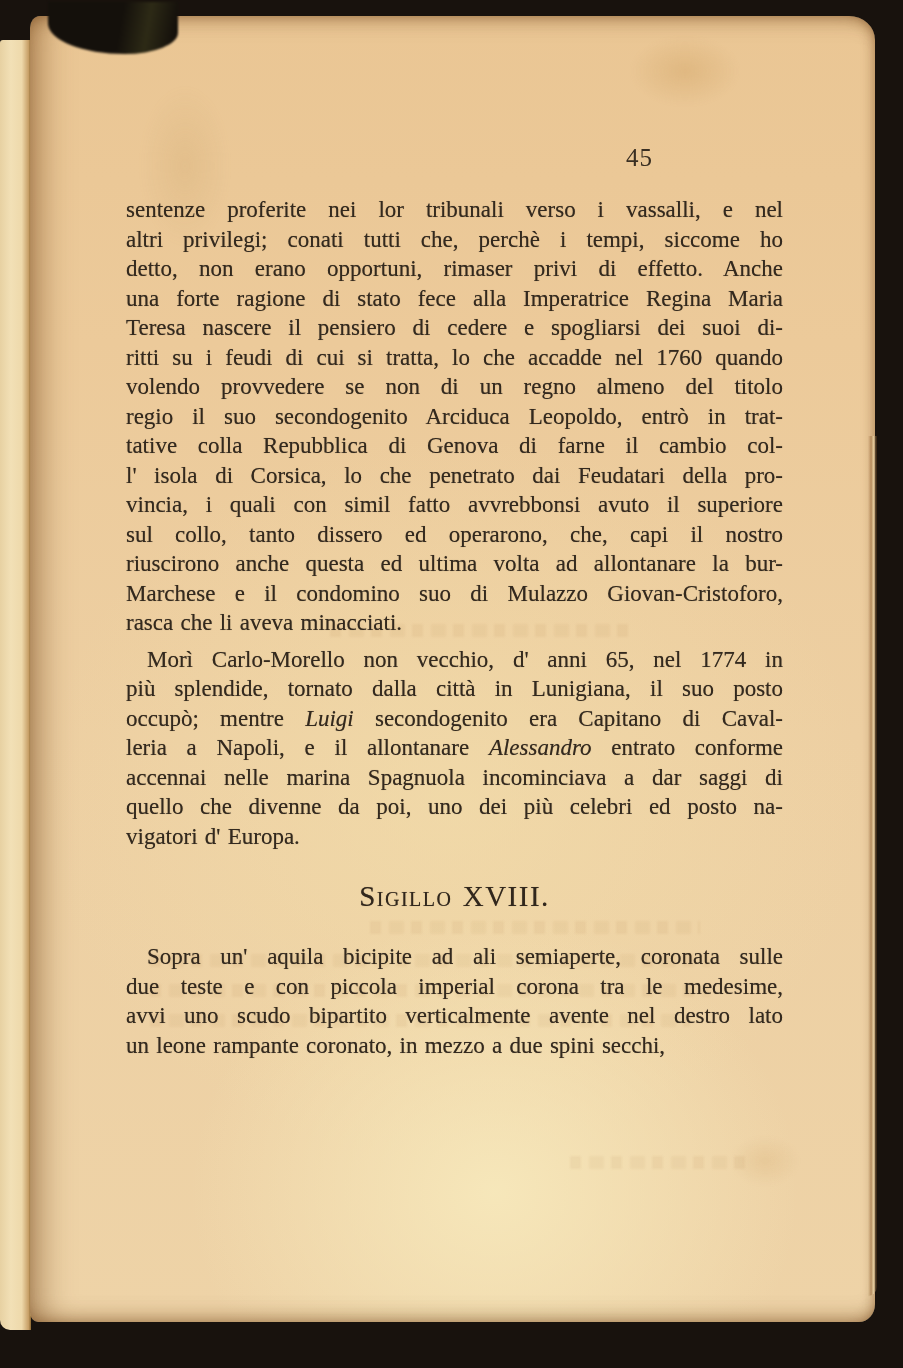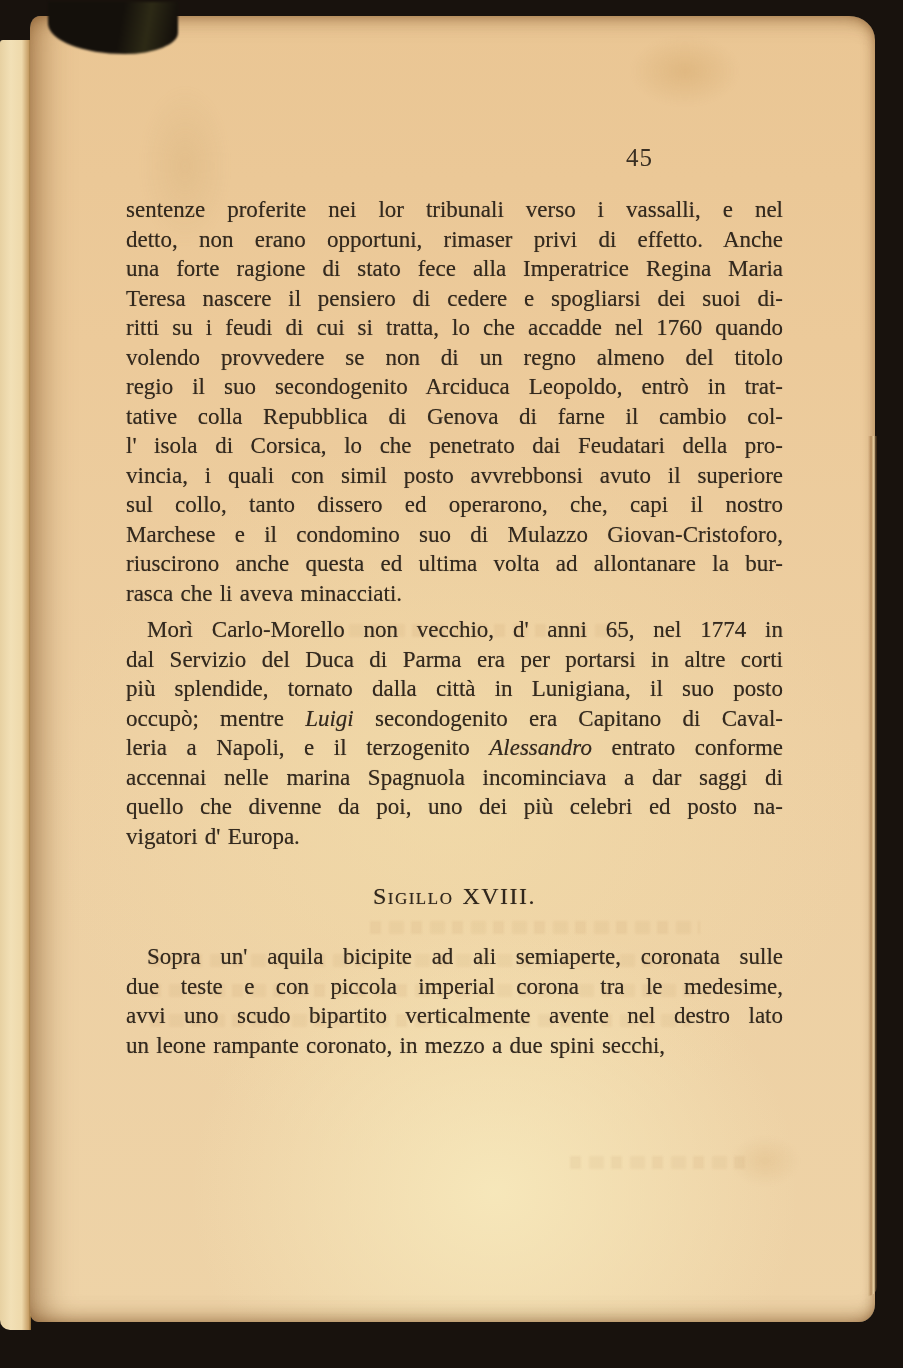--- a/index.html
+++ b/index.html
@@ -127,6 +127,7 @@
     <div class="text-block">
         <div class="para">
           <div class="line first"><span>sentenze proferite nei lor tribunali verso i vassalli, e nel</span></div>
+          <div class="line"><span>altri privilegi; conati tutti che, perchè i tempi, siccome ho</span></div>
           <div class="line"><span>detto, non erano opportuni, rimaser privi di effetto. Anche</span></div>
           <div class="line"><span>una forte ragione di stato fece alla Imperatrice Regina Maria</span></div>
           <div class="line"><span>Teresa nascere il pensiero di cedere e spogliarsi dei suoi di-</span></div>

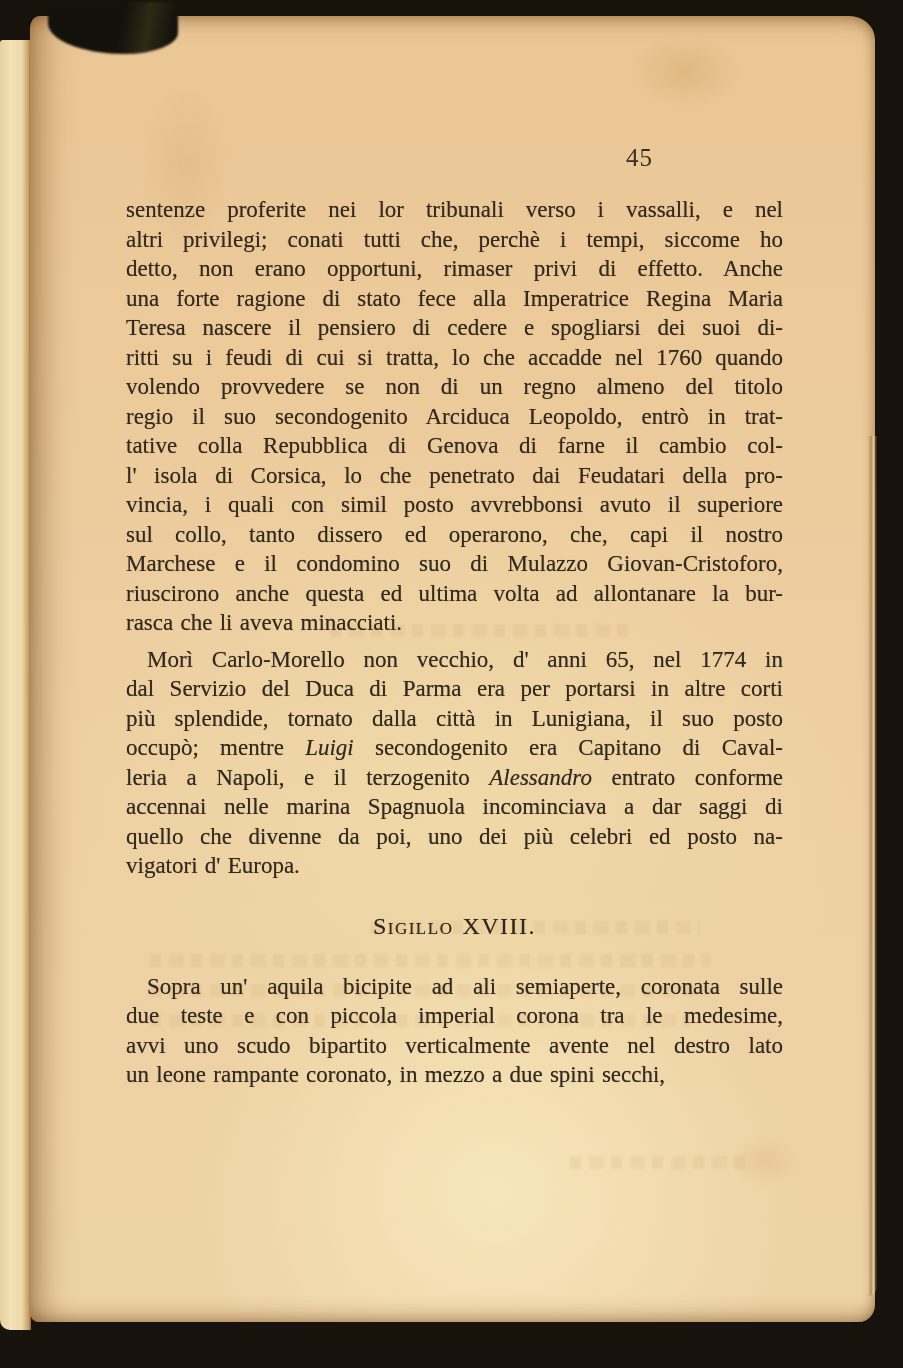--- a/index.html
+++ b/index.html
@@ -136,7 +136,7 @@
           <div class="line"><span>regio il suo secondogenito Arciduca Leopoldo, entrò in trat-</span></div>
           <div class="line"><span>tative colla Repubblica di Genova di farne il cambio col-</span></div>
           <div class="line"><span>l' isola di Corsica, lo che penetrato dai Feudatari della pro-</span></div>
-          <div class="line"><span>vincia, i quali con simil posto avvrebbonsi avuto il superiore</span></div>
+          <div class="line"><span>vincia, i quali con simil fatto avvrebbonsi avuto il superiore</span></div>
           <div class="line"><span>sul collo, tanto dissero ed operarono, che, capi il nostro</span></div>
           <div class="line"><span>Marchese e il condomino suo di Mulazzo Giovan-Cristoforo,</span></div>
           <div class="line"><span>riuscirono anche questa ed ultima volta ad allontanare la bur-</span></div>

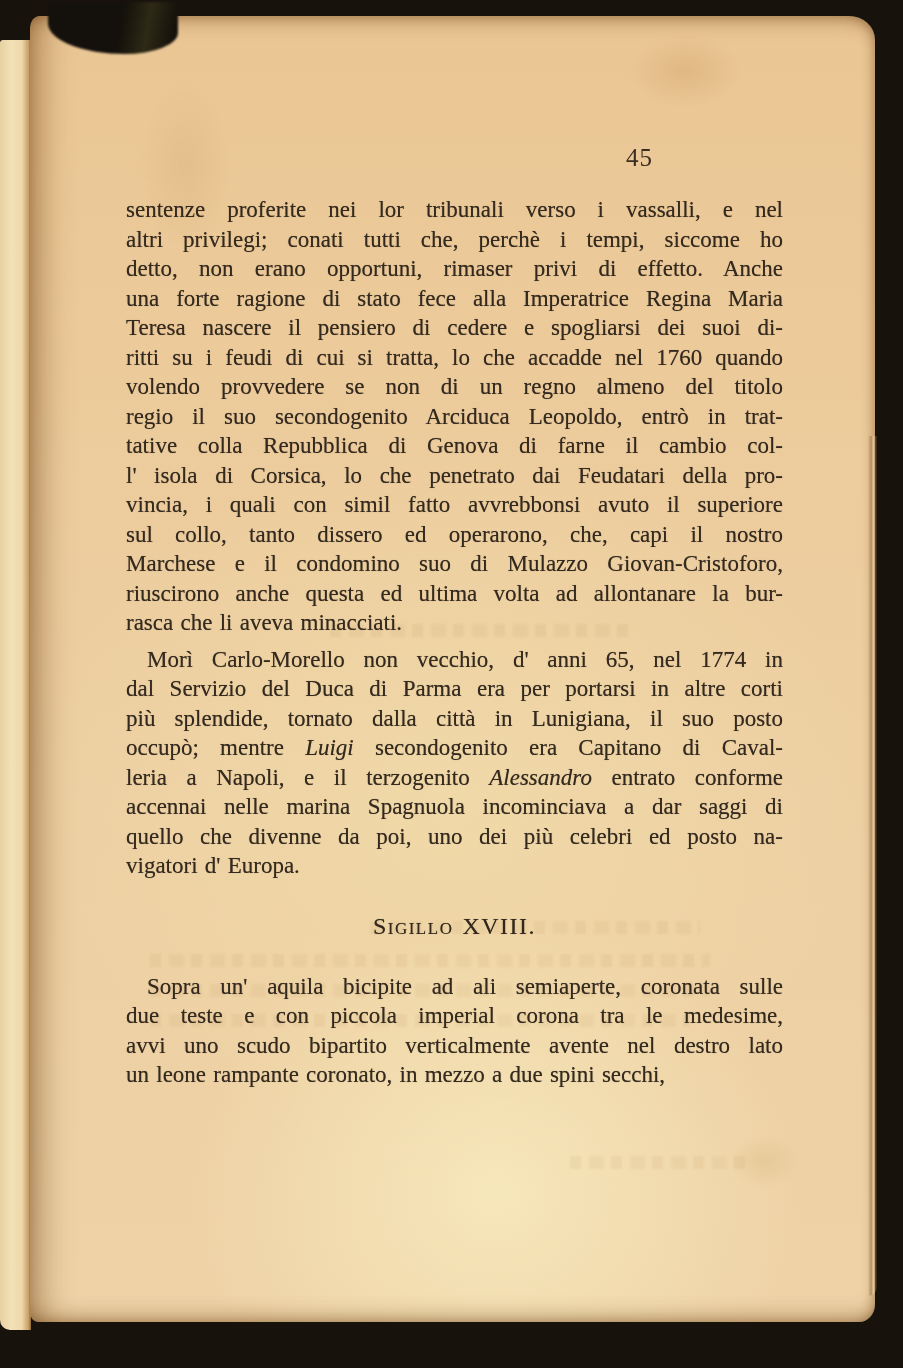--- a/index.html
+++ b/index.html
@@ -138,8 +138,8 @@
           <div class="line"><span>l' isola di Corsica, lo che penetrato dai Feudatari della pro-</span></div>
           <div class="line"><span>vincia, i quali con simil fatto avvrebbonsi avuto il superiore</span></div>
           <div class="line"><span>sul collo, tanto dissero ed operarono, che, capi il nostro</span></div>
+          <div class="line"><span>riuscirono anche questa ed ultima volta ad allontanare la bur-</span></div>
           <div class="line"><span>Marchese e il condomino suo di Mulazzo Giovan-Cristoforo,</span></div>
-          <div class="line"><span>riuscirono anche questa ed ultima volta ad allontanare la bur-</span></div>
           <div class="line last"><span>rasca che li aveva minacciati.</span></div>
         </div>
         <div class="para indent">

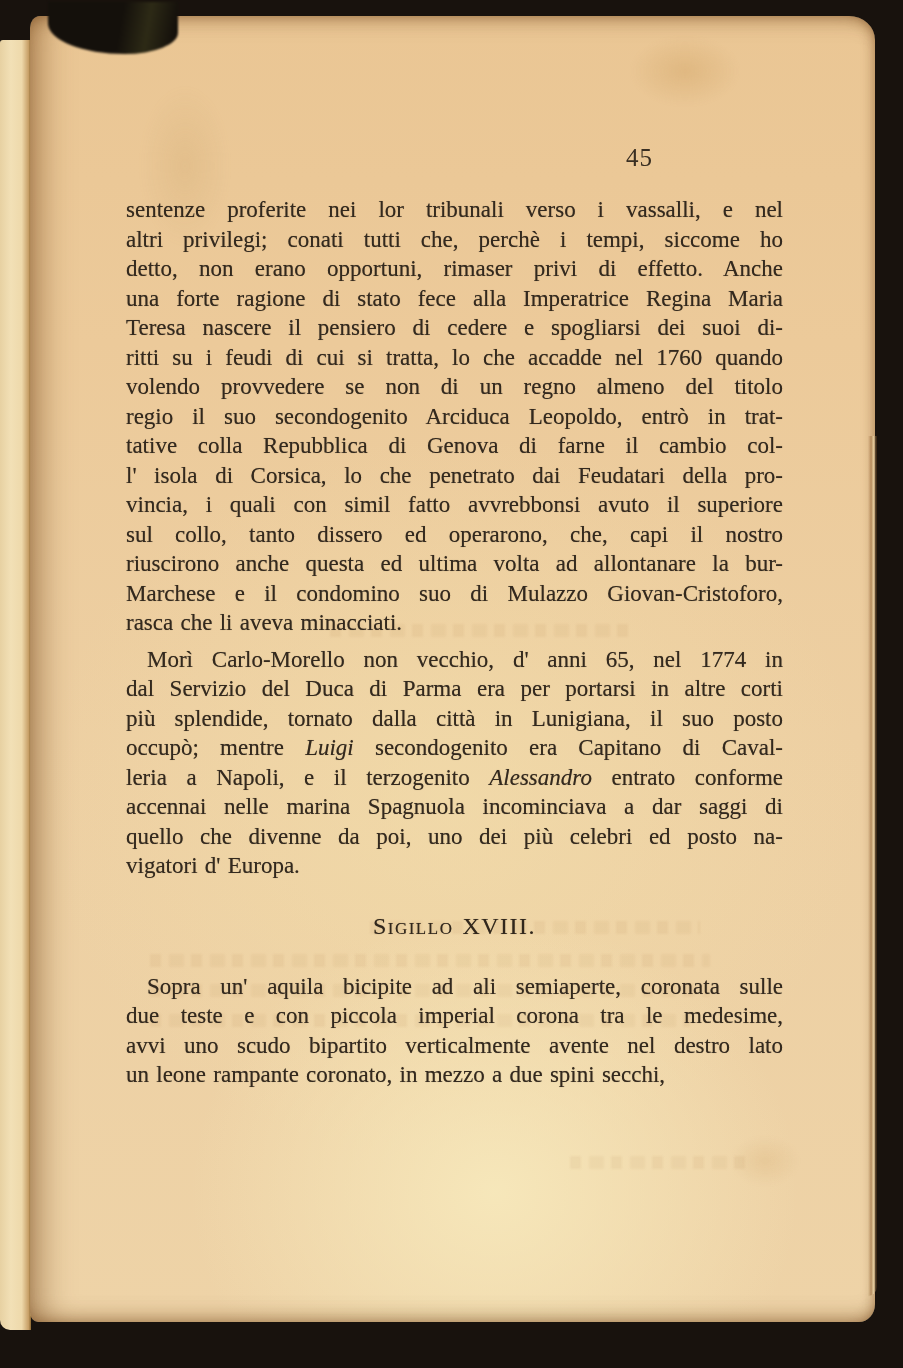--- a/index.html
+++ b/index.html
@@ -144,7 +144,6 @@
         </div>
         <div class="para indent">
           <div class="line first"><span>Morì Carlo-Morello non vecchio, d' anni 65, nel 1774 in</span></div>
-          <div class="line"><span>dal Servizio del Duca di Parma era per portarsi in altre corti</span></div>
           <div class="line"><span>più splendide, tornato dalla città in Lunigiana, il suo posto</span></div>
           <div class="line"><span>occupò; mentre </span><span class="it">Luigi</span><span> secondogenito era Capitano di Caval-</span></div>
           <div class="line"><span>leria a Napoli, e il terzogenito </span><span class="it">Alessandro</span><span> entrato conforme</span></div>

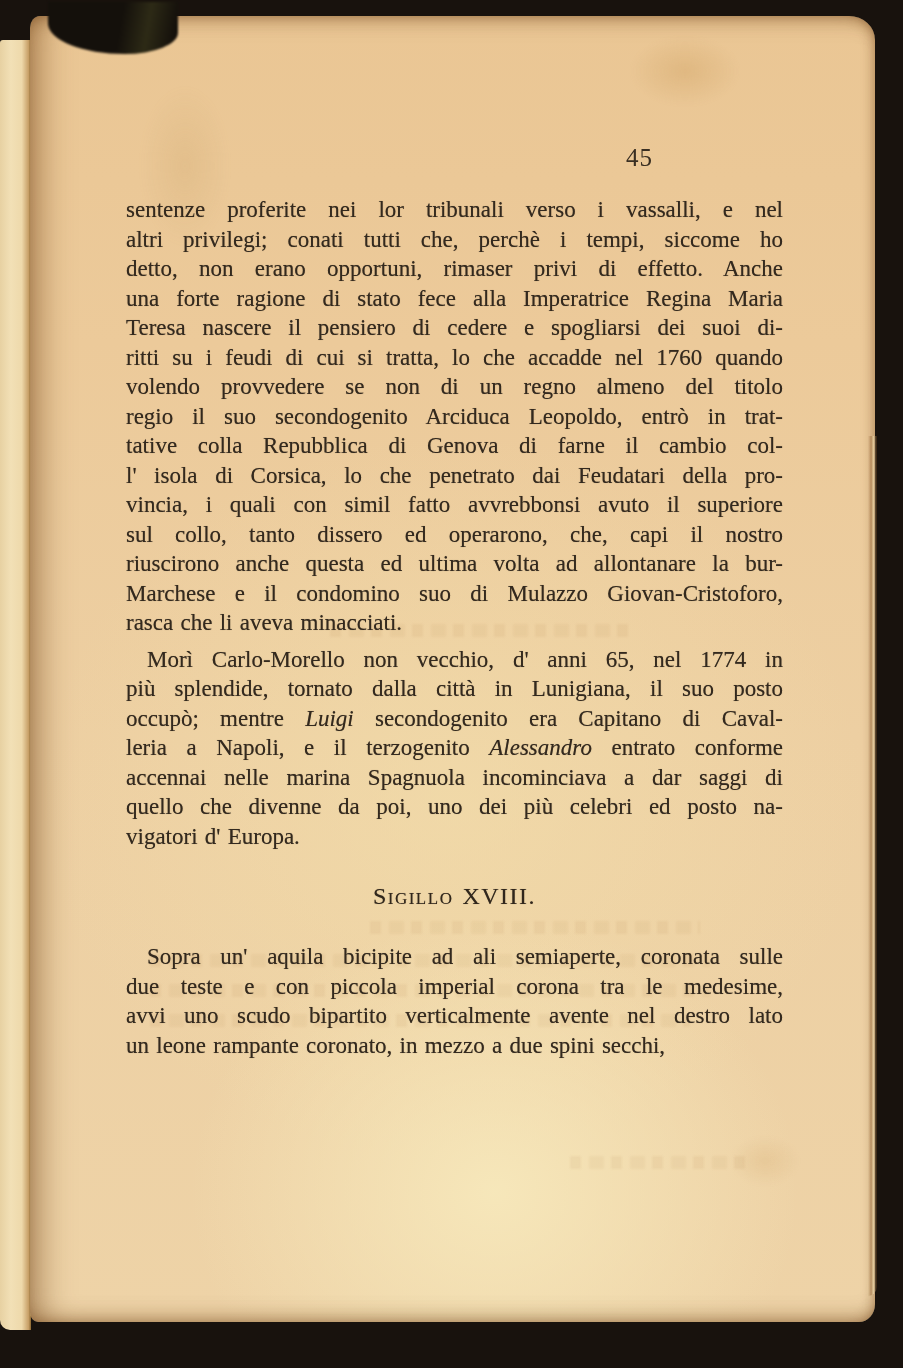--- a/index.html
+++ b/index.html
@@ -146,7 +146,7 @@
           <div class="line first"><span>Morì Carlo-Morello non vecchio, d' anni 65, nel 1774 in</span></div>
           <div class="line"><span>più splendide, tornato dalla città in Lunigiana, il suo posto</span></div>
           <div class="line"><span>occupò; mentre </span><span class="it">Luigi</span><span> secondogenito era Capitano di Caval-</span></div>
-          <div class="line"><span>leria a Napoli, e il terzogenito </span><span class="it">Alessandro</span><span> entrato conforme</span></div>
+          <div class="line"><span>leria a Napoli, e il allontanare </span><span class="it">Alessandro</span><span> entrato conforme</span></div>
           <div class="line"><span>accennai nelle marina Spagnuola incominciava a dar saggi di</span></div>
           <div class="line"><span>quello che divenne da poi, uno dei più celebri ed posto na-</span></div>
           <div class="line last"><span>vigatori d' Europa.</span></div>

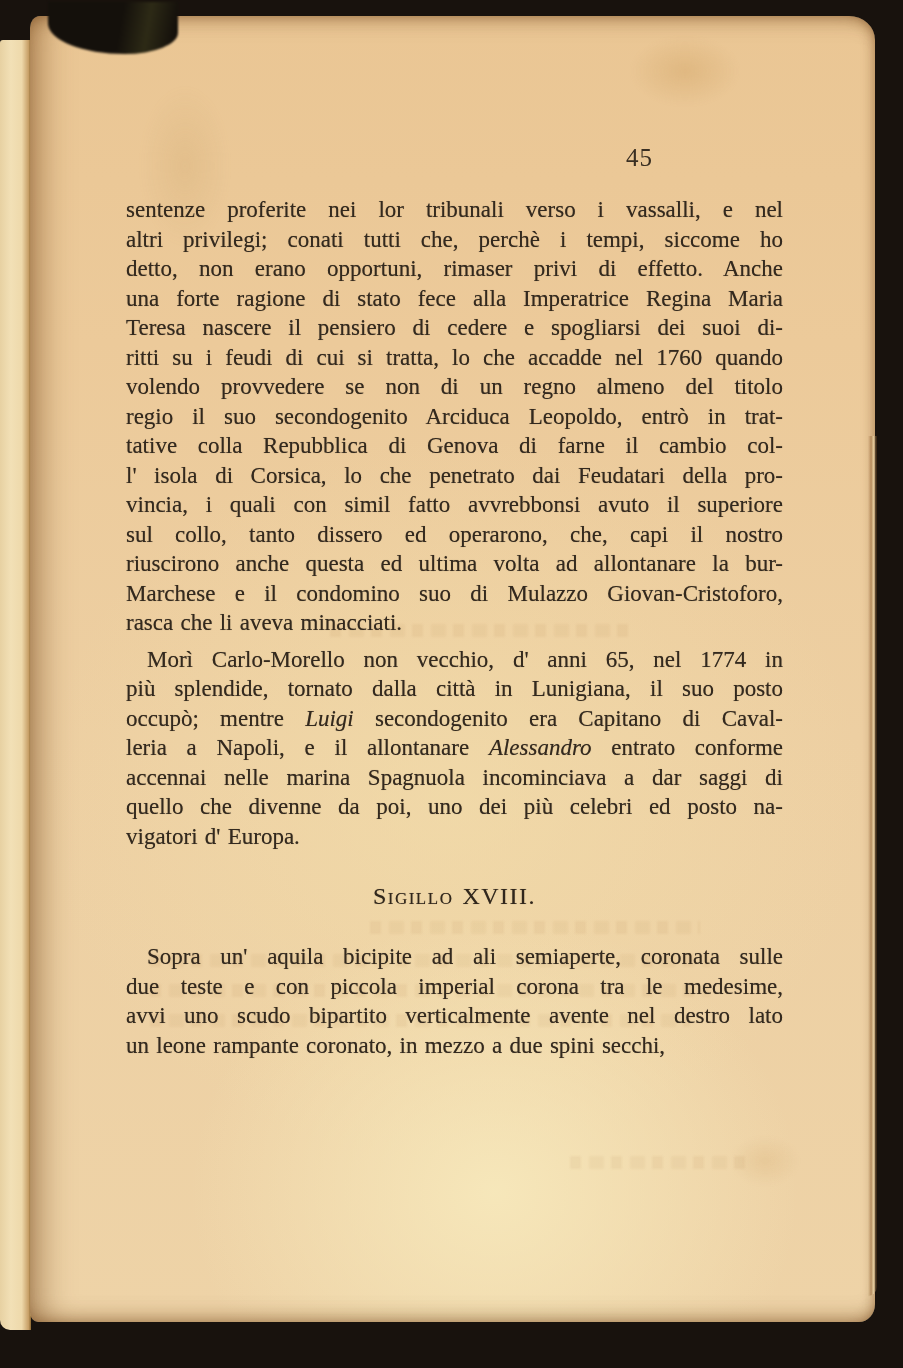--- a/index.html
+++ b/index.html
@@ -95,7 +95,7 @@
     margin: 29px 0 30px 0;
     text-align: center; text-align-last: center;
     font-variant: small-caps;
-    font-size: 24px; letter-spacing: 1.5px;
+    font-size: 29px; letter-spacing: 1.5px;
     color: #31271c;
   }
 </style>

